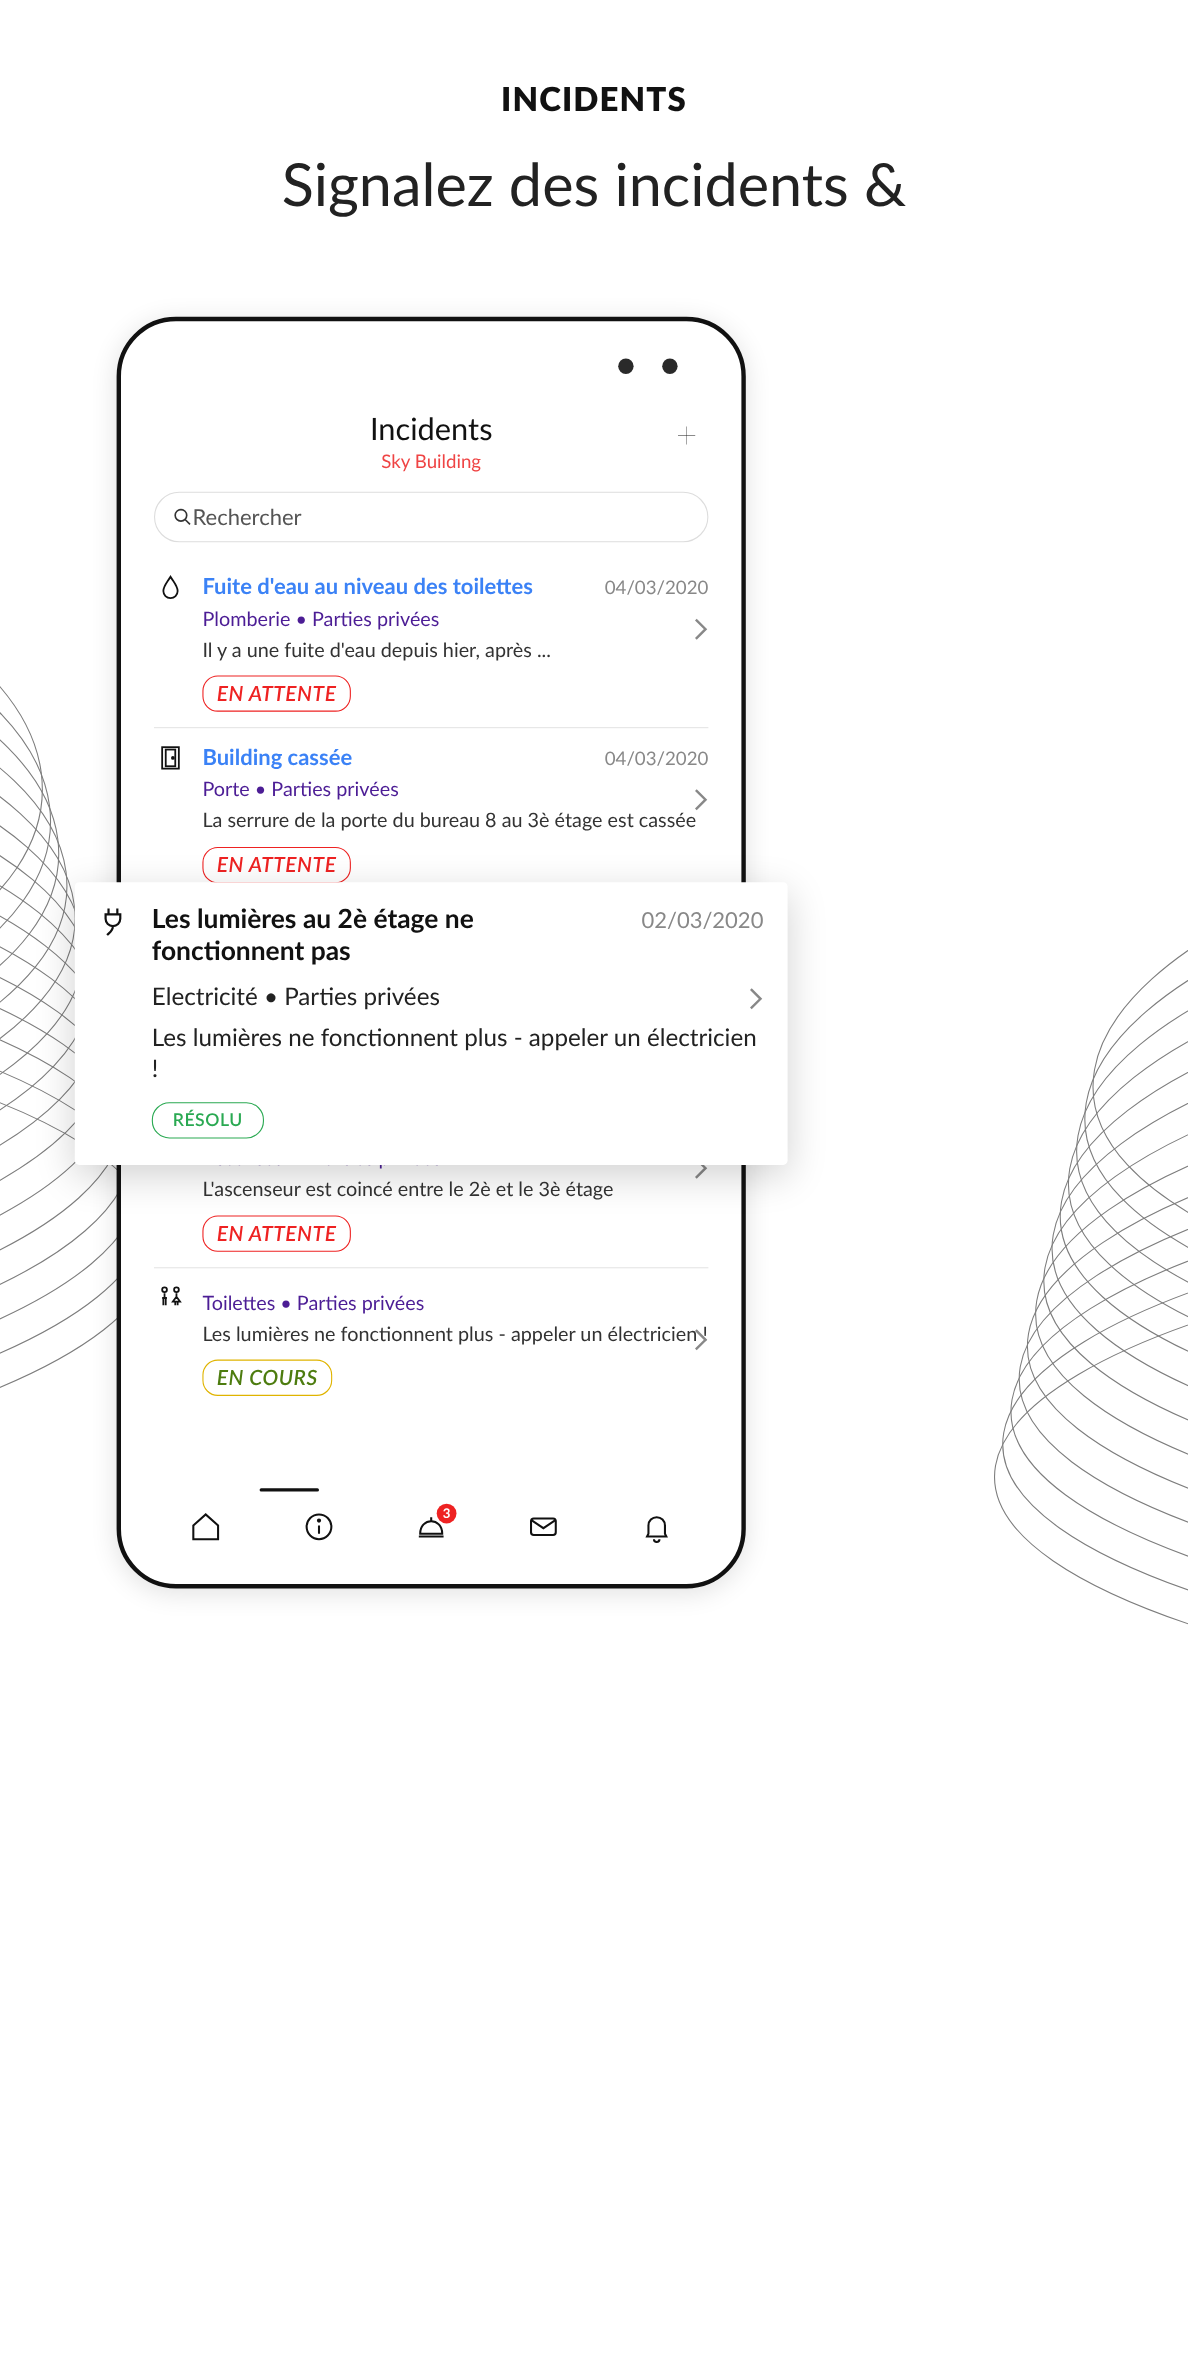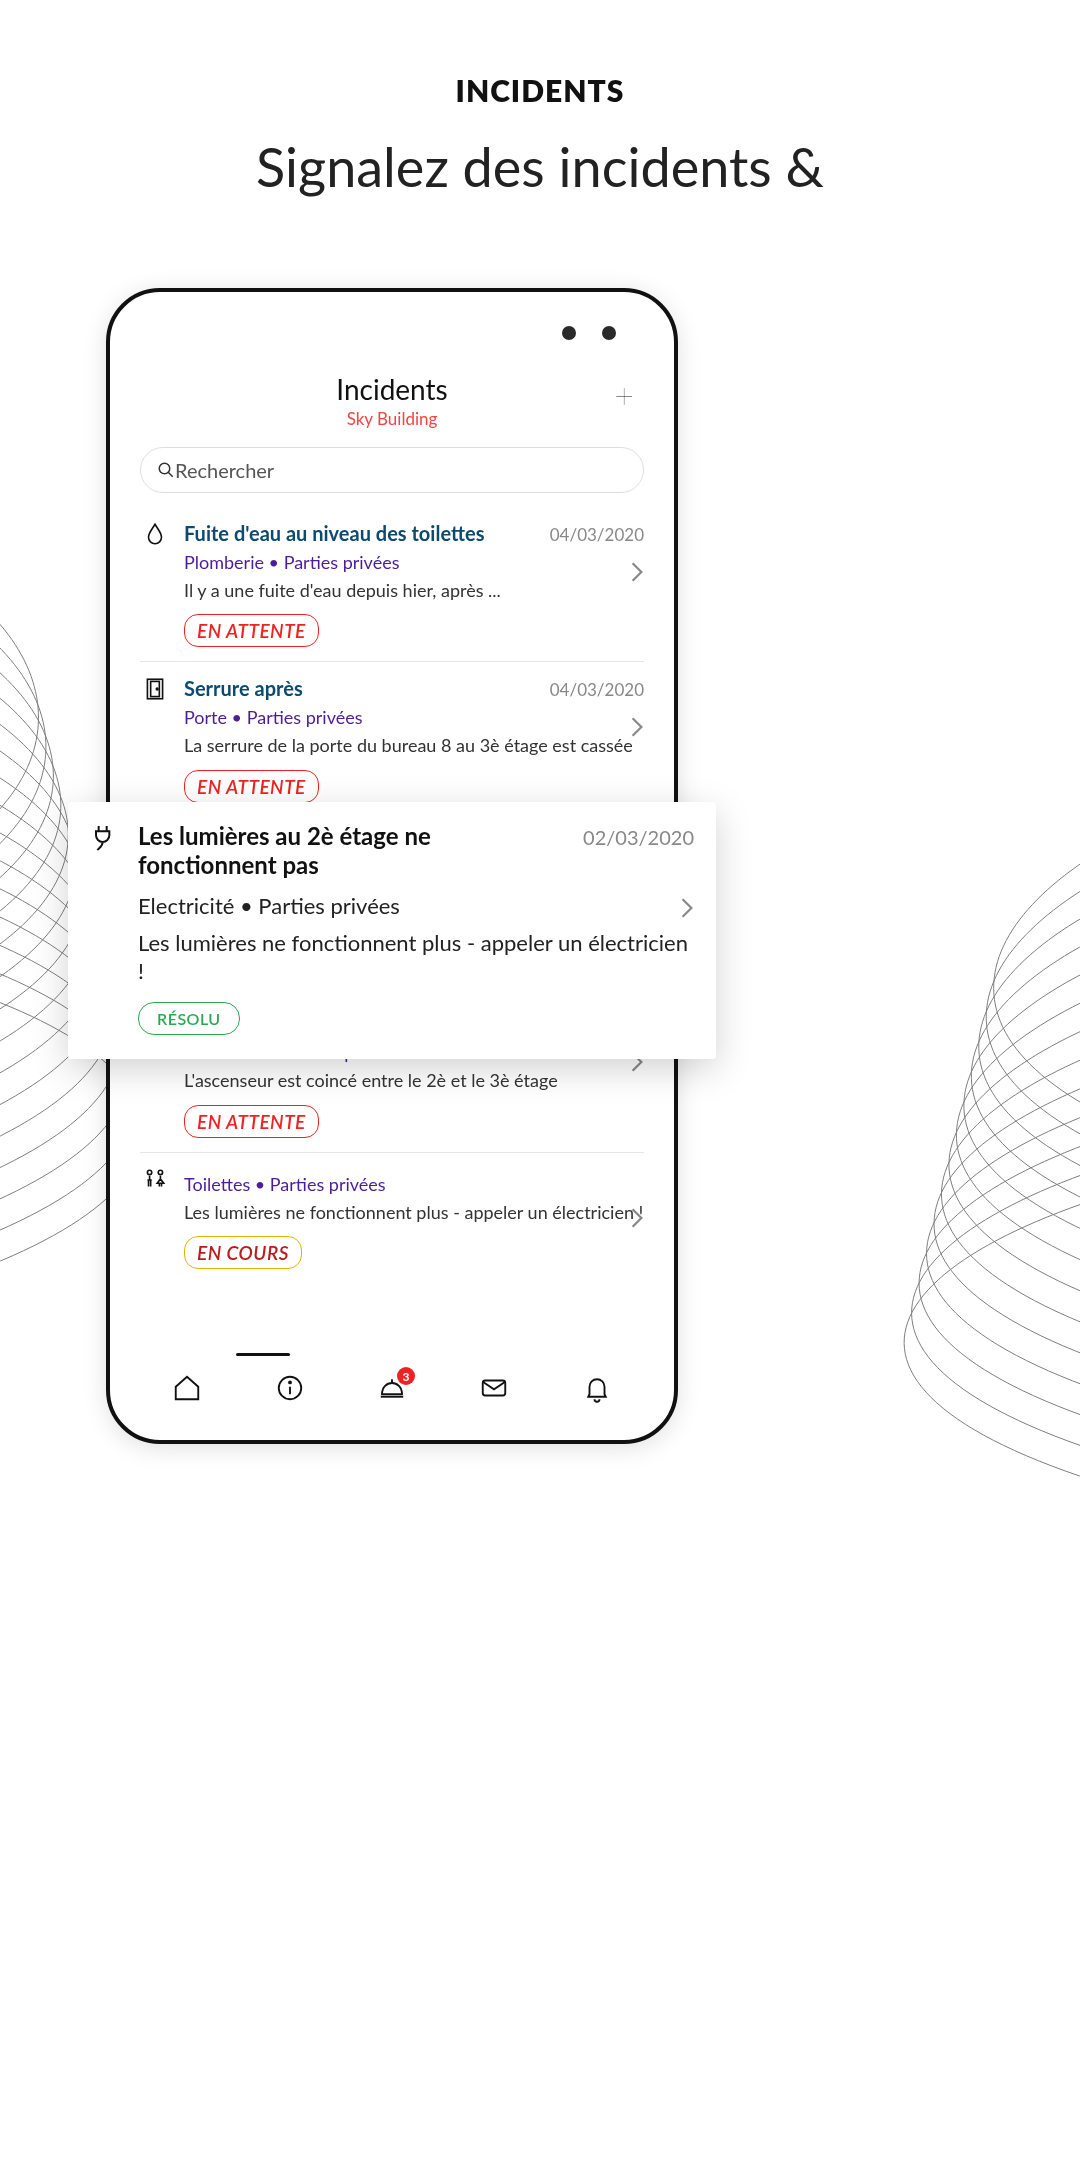--- a/index.html
+++ b/index.html
@@ -154,7 +154,7 @@
 .incident .title {
   font-size: 20px;
   font-weight: 700;
-  color: #0c4a6e;
+  color: #3b82f6;
 }
 .incident .date {
   font-size: 17px;

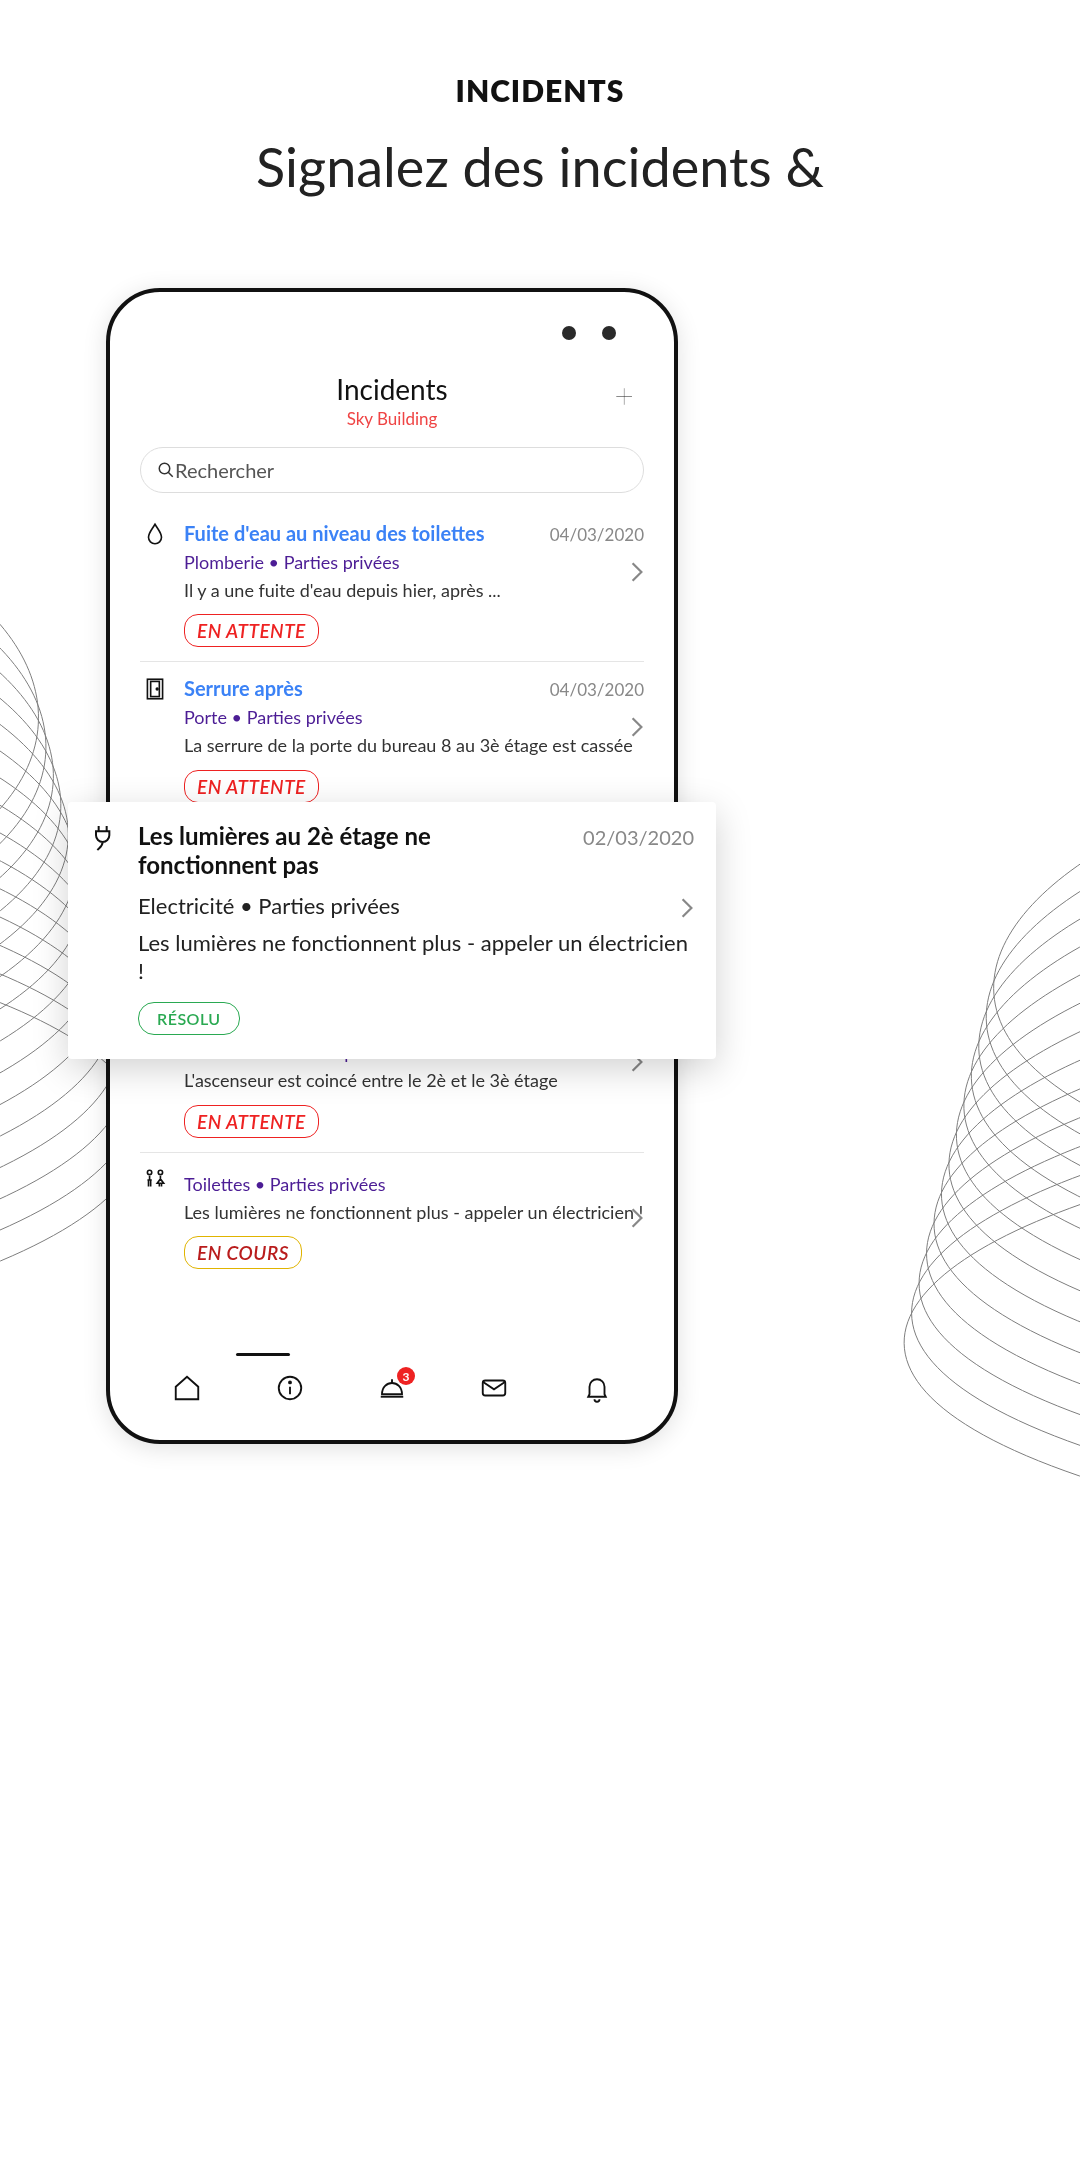--- a/index.html
+++ b/index.html
@@ -361,7 +361,7 @@
             </svg>
           </span>
           <div class="body"><div class="row1">
-              <div class="title">Serrure après</div>
+              <div class="title">Building cassée</div>
               <div class="date">04/03/2020</div>
             </div><div class="meta">Porte • Parties privées</div><div class="desc">La serrure de la porte du bureau 8 au 3è étage est cassée</div><span class="status pending">EN ATTENTE</span></div>
           <span class="chev"><svg viewBox="0 0 12 20">

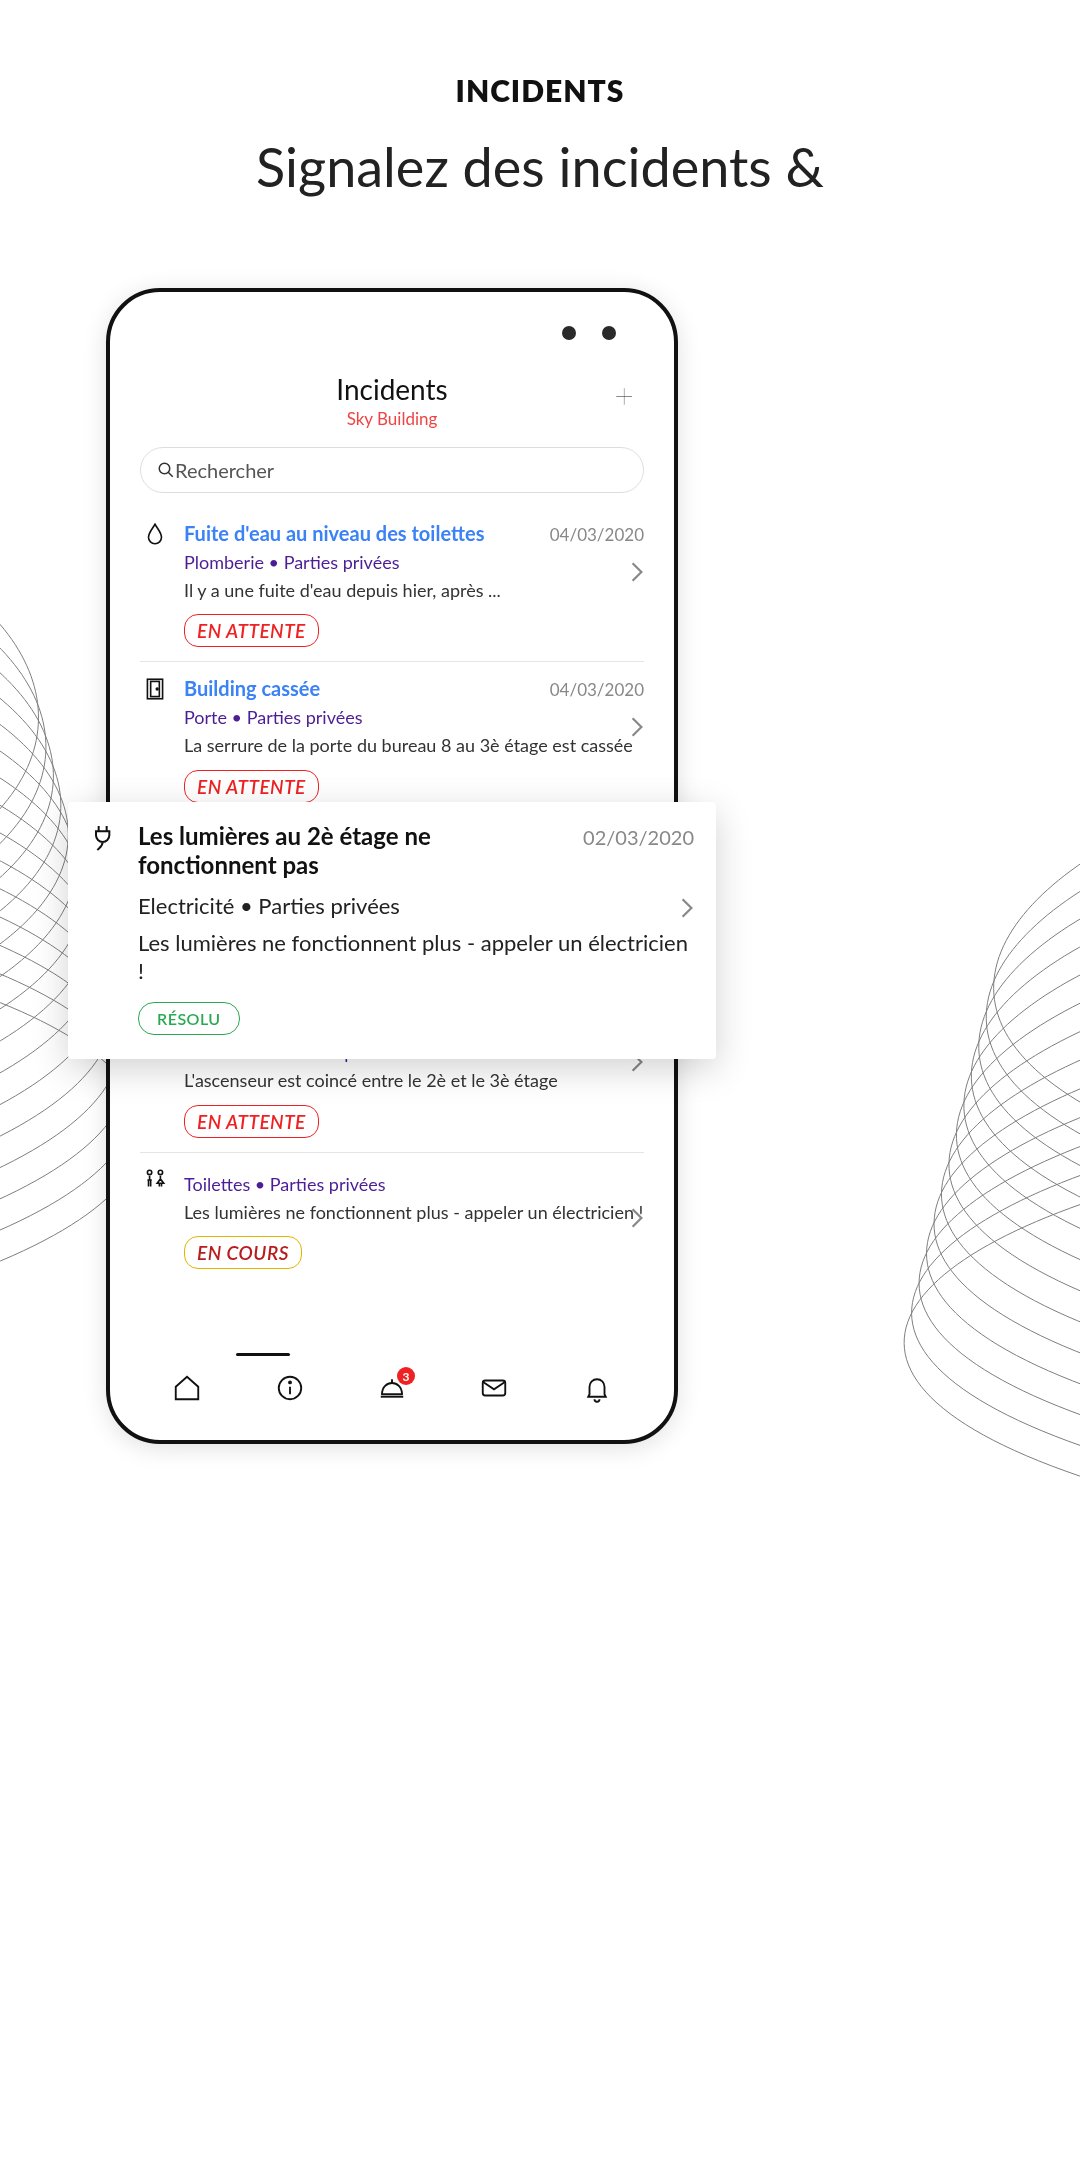--- a/index.html
+++ b/index.html
@@ -185,7 +185,7 @@
 }
 .incident .status.pending { color: #e22; border-color: #e22; }
 .incident .status.resolved { color: #2aa952; border-color: #2aa952; }
-.incident .status.progress { color: #b91c1c; border-color: #e0b400; }
+.incident .status.progress { color: #4d7c0f; border-color: #e0b400; }
 .incident .chev {
   position: absolute;
   right: 0;

